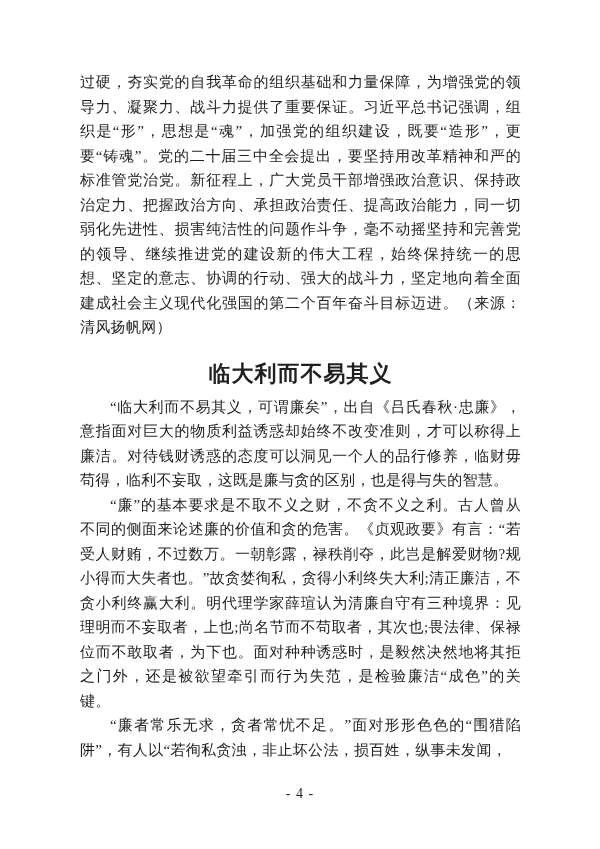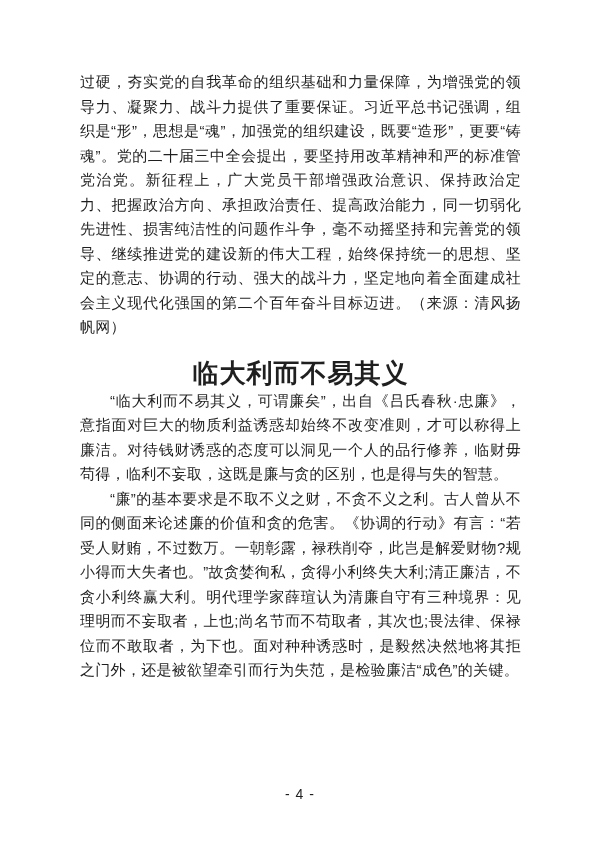--- a/index.html
+++ b/index.html
@@ -13,7 +13,7 @@
     height: 849px;
     background: #ffffff;
     overflow: hidden;
-    font-family: Liberation Sans, sans-serif;
+    font-family: Liberation Serif, serif;
     color: #1f1f1f;
   }
   .content {

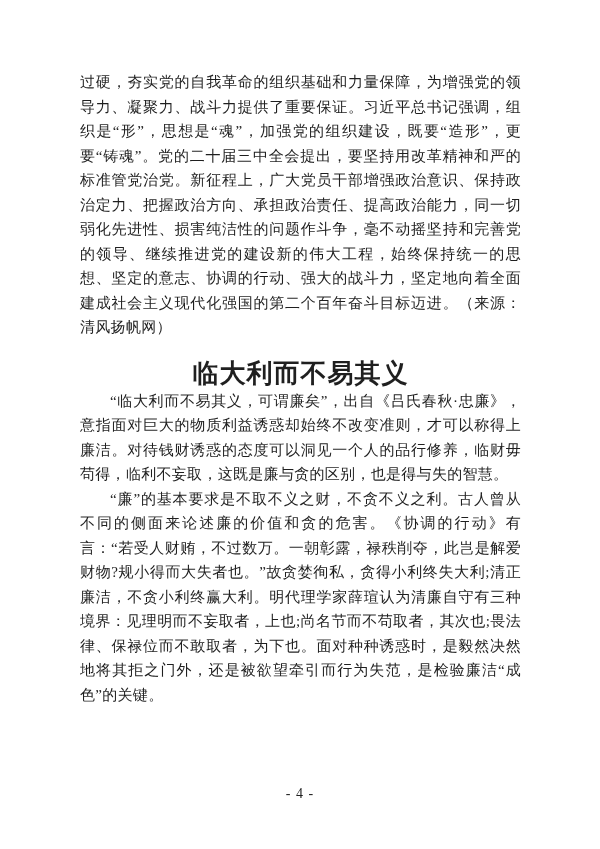--- a/index.html
+++ b/index.html
@@ -43,9 +43,9 @@
     letter-spacing: 0.3px;
   }
   .article-title {
-    margin: 2px;
+    margin: 8px;
     margin-top: 20px;
-    font-size: 26px;
+    font-size: 22px;
     line-height: 27px;
     font-weight: bold;
     text-align: center;

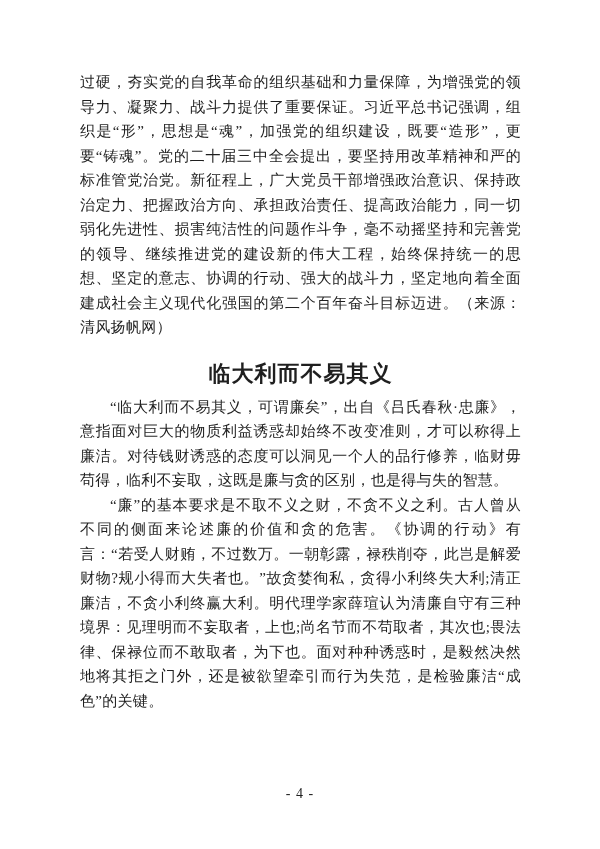--- a/index.html
+++ b/index.html
@@ -71,7 +71,7 @@
     <p class="para no-indent">过硬，夯实党的自我革命的组织基础和力量保障，为增强党的领导力、凝聚力、战斗力提供了重要保证。习近平总书记强调，组织是“形”，思想是“魂”，加强党的组织建设，既要“造形”，更要“铸魂”。党的二十届三中全会提出，要坚持用改革精神和严的标准管党治党。新征程上，广大党员干部增强政治意识、保持政治定力、把握政治方向、承担政治责任、提高政治能力，同一切弱化先进性、损害纯洁性的问题作斗争，毫不动摇坚持和完善党的领导、继续推进党的建设新的伟大工程，始终保持统一的思想、坚定的意志、协调的行动、强大的战斗力，坚定地向着全面建成社会主义现代化强国的第二个百年奋斗目标迈进。（来源：清风扬帆网）</p>
     <h1 class="article-title">临大利而不易其义</h1>
     <p class="para first-body-para">“临大利而不易其义，可谓廉矣”，出自《吕氏春秋·忠廉》，意指面对巨大的物质利益诱惑却始终不改变准则，才可以称得上廉洁。对待钱财诱惑的态度可以洞见一个人的品行修养，临财毋苟得，临利不妄取，这既是廉与贪的区别，也是得与失的智慧。</p>
-    <p class="para">“廉”的基本要求是不取不义之财，不贪不义之利。古人曾从不同的侧面来论述廉的价值和贪的危害。《协调的行动》有言：“若受人财贿，不过数万。一朝彰露，禄秩削夺，此岂是解爱财物?规小得而大失者也。”故贪婪徇私，贪得小利终失大利;清正廉洁，不贪小利终赢大利。明代理学家薛瑄认为清廉自守有三种境界：见理明而不妄取者，上也;尚名节而不苟取者，其次也;畏法律、保禄位而不敢取者，为下也。面对种种诱惑时，是毅然决然地将其拒之门外，还是被欲望牵引而行为失范，是检验廉洁“成色”的关键。</p>
+    <p class="para">“廉”的基本要求是不取不义之财，不贪不义之利。古人曾从不同的侧面来论述廉的价值和贪的危害。《贞观政要》有言：“若受人财贿，不过数万。一朝彰露，禄秩削夺，此岂是解爱财物?规小得而大失者也。”故贪婪徇私，贪得小利终失大利;清正廉洁，不贪小利终赢大利。明代理学家薛瑄认为清廉自守有三种境界：见理明而不妄取者，上也;尚名节而不苟取者，其次也;畏法律、保禄位而不敢取者，为下也。面对种种诱惑时，是毅然决然地将其拒之门外，还是被欲望牵引而行为失范，是检验廉洁“成色”的关键。</p>
   </div>
   <div class="footer">- 4 -</div>
 </div>

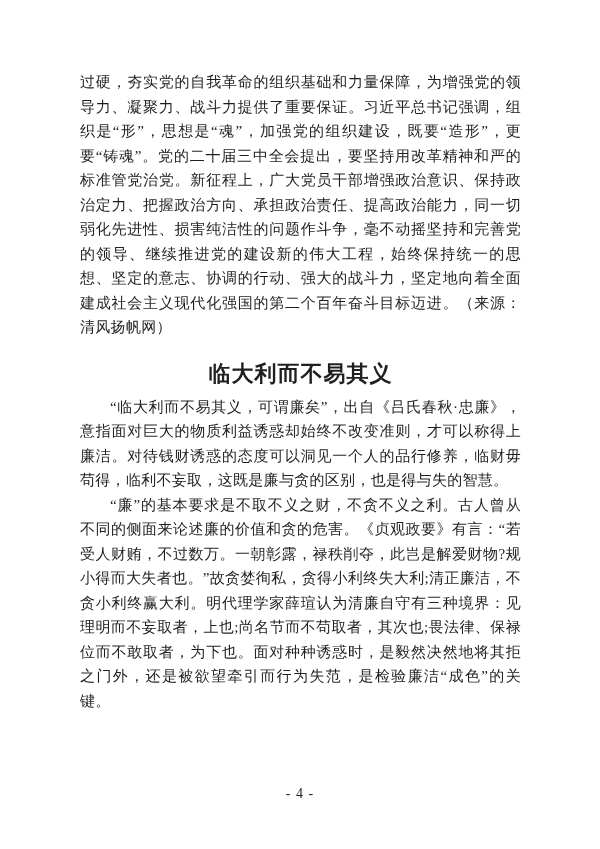--- a/index.html
+++ b/index.html
@@ -72,6 +72,7 @@
     <h1 class="article-title">临大利而不易其义</h1>
     <p class="para first-body-para">“临大利而不易其义，可谓廉矣”，出自《吕氏春秋·忠廉》，意指面对巨大的物质利益诱惑却始终不改变准则，才可以称得上廉洁。对待钱财诱惑的态度可以洞见一个人的品行修养，临财毋苟得，临利不妄取，这既是廉与贪的区别，也是得与失的智慧。</p>
     <p class="para">“廉”的基本要求是不取不义之财，不贪不义之利。古人曾从不同的侧面来论述廉的价值和贪的危害。《贞观政要》有言：“若受人财贿，不过数万。一朝彰露，禄秩削夺，此岂是解爱财物?规小得而大失者也。”故贪婪徇私，贪得小利终失大利;清正廉洁，不贪小利终赢大利。明代理学家薛瑄认为清廉自守有三种境界：见理明而不妄取者，上也;尚名节而不苟取者，其次也;畏法律、保禄位而不敢取者，为下也。面对种种诱惑时，是毅然决然地将其拒之门外，还是被欲望牵引而行为失范，是检验廉洁“成色”的关键。</p>
+    <p class="para">“廉者常乐无求，贪者常忧不足。”面对形形色色的“围猎陷阱”，有人以“若徇私贪浊，非止坏公法，损百姓，纵事未发闻，</p>
   </div>
   <div class="footer">- 4 -</div>
 </div>

